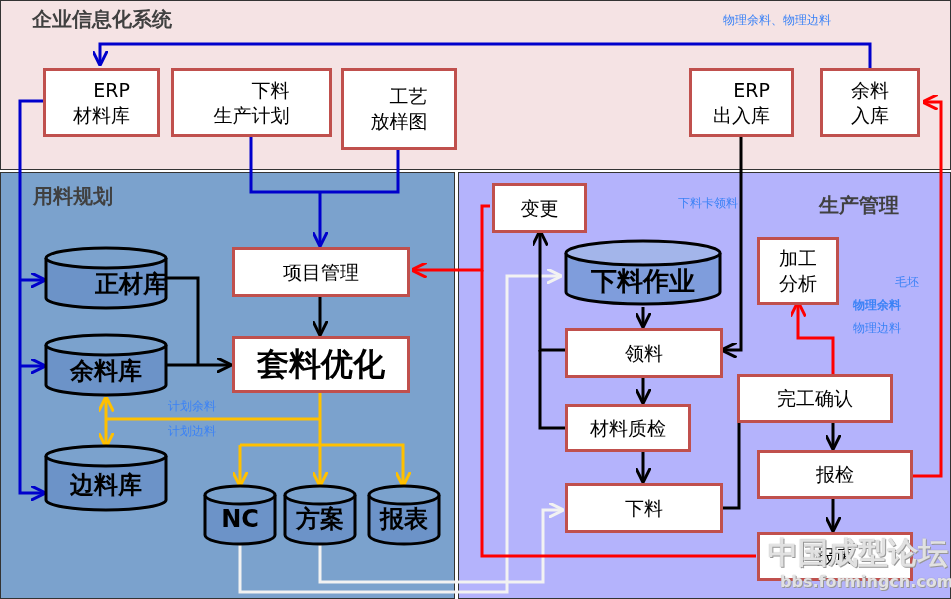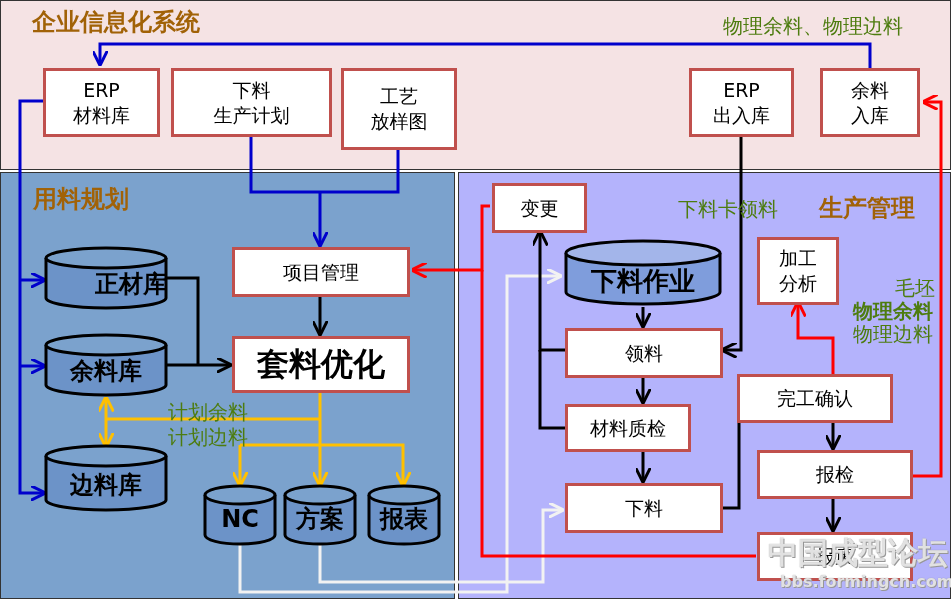--- a/index.html
+++ b/index.html
@@ -8,7 +8,7 @@
     #top-panel { left: 0; top: 0; width: 951px; height: 170px; background: #f5e3e4; }
     #left-panel { left: 0; top: 172px; width: 455px; height: 427px; background: #7ba2cd; }
     #right-panel { left: 458px; top: 172px; width: 493px; height: 427px; background: #b4b3fc; }
-    .section-title { position: absolute; color: #a16207; font-weight: bold; font-size: 24px; white-space: nowrap; }
+    .section-title { position: absolute; color: #404040; font-weight: bold; font-size: 20px; white-space: nowrap; }
     .note { position: absolute; color: #4d7c0f; font-size: 20px; white-space: nowrap; line-height: 1.3; }
     .box { position: absolute; box-sizing: border-box; background: #fff; border: 3px solid #c0504d; display: flex; align-items: center; justify-content: center; text-align: center; font-size: 19px; color: #000; line-height: 1.3; white-space: pre-line; }
     .box.big { font-size: 32px; font-weight: bold; }

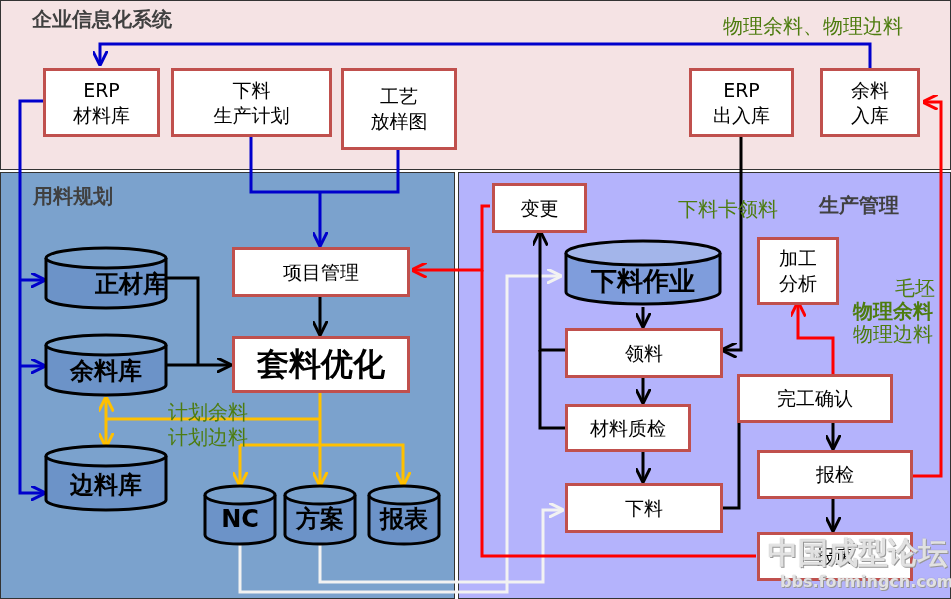--- a/index.html
+++ b/index.html
@@ -9,7 +9,7 @@
     #left-panel { left: 0; top: 172px; width: 455px; height: 427px; background: #7ba2cd; }
     #right-panel { left: 458px; top: 172px; width: 493px; height: 427px; background: #b4b3fc; }
     .section-title { position: absolute; color: #404040; font-weight: bold; font-size: 20px; white-space: nowrap; }
-    .note { position: absolute; color: #4d7c0f; font-size: 20px; white-space: nowrap; line-height: 1.3; }
+    .note { position: absolute; color: #3b82f6; font-size: 12px; white-space: nowrap; line-height: 1.3; }
     .box { position: absolute; box-sizing: border-box; background: #fff; border: 3px solid #c0504d; display: flex; align-items: center; justify-content: center; text-align: center; font-size: 19px; color: #000; line-height: 1.3; white-space: pre-line; }
     .box.big { font-size: 32px; font-weight: bold; }
     svg#wires { position: absolute; left: 0; top: 0; }

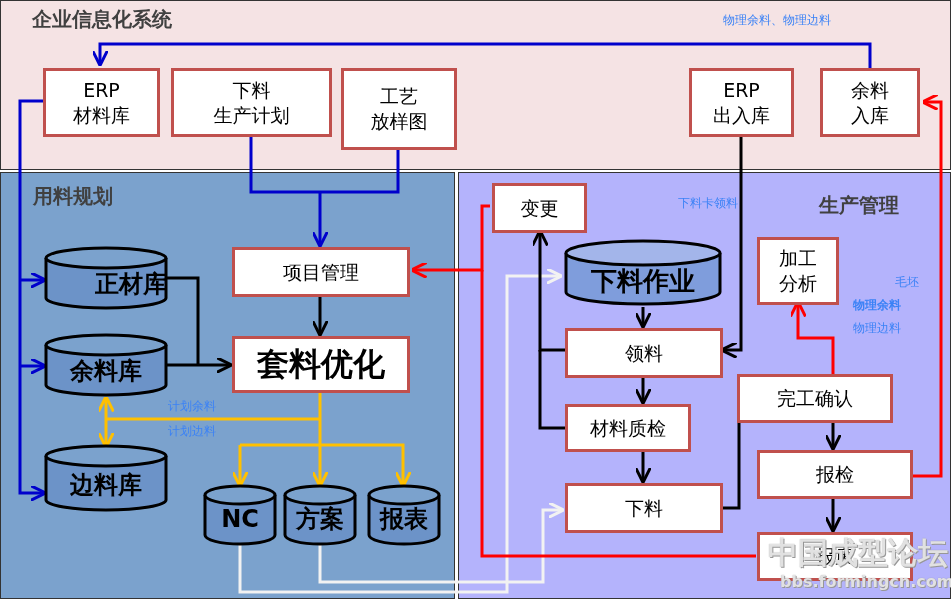--- a/index.html
+++ b/index.html
@@ -10,7 +10,7 @@
     #right-panel { left: 458px; top: 172px; width: 493px; height: 427px; background: #b4b3fc; }
     .section-title { position: absolute; color: #404040; font-weight: bold; font-size: 20px; white-space: nowrap; }
     .note { position: absolute; color: #3b82f6; font-size: 12px; white-space: nowrap; line-height: 1.3; }
-    .box { position: absolute; box-sizing: border-box; background: #fff; border: 3px solid #c0504d; display: flex; align-items: center; justify-content: center; text-align: center; font-size: 19px; color: #000; line-height: 1.3; white-space: pre-line; }
+    .box { position: absolute; box-sizing: border-box; background: #fff; border: 3px solid #c0504d; display: flex; align-items: center; justify-content: center; text-align: right; font-size: 19px; color: #000; line-height: 1.3; white-space: pre-line; }
     .box.big { font-size: 32px; font-weight: bold; }
     svg#wires { position: absolute; left: 0; top: 0; }
     .cyl-label { position: absolute; display: flex; align-items: center; justify-content: center; font-weight: bold; color: #000; font-size: 24px; white-space: nowrap; }

